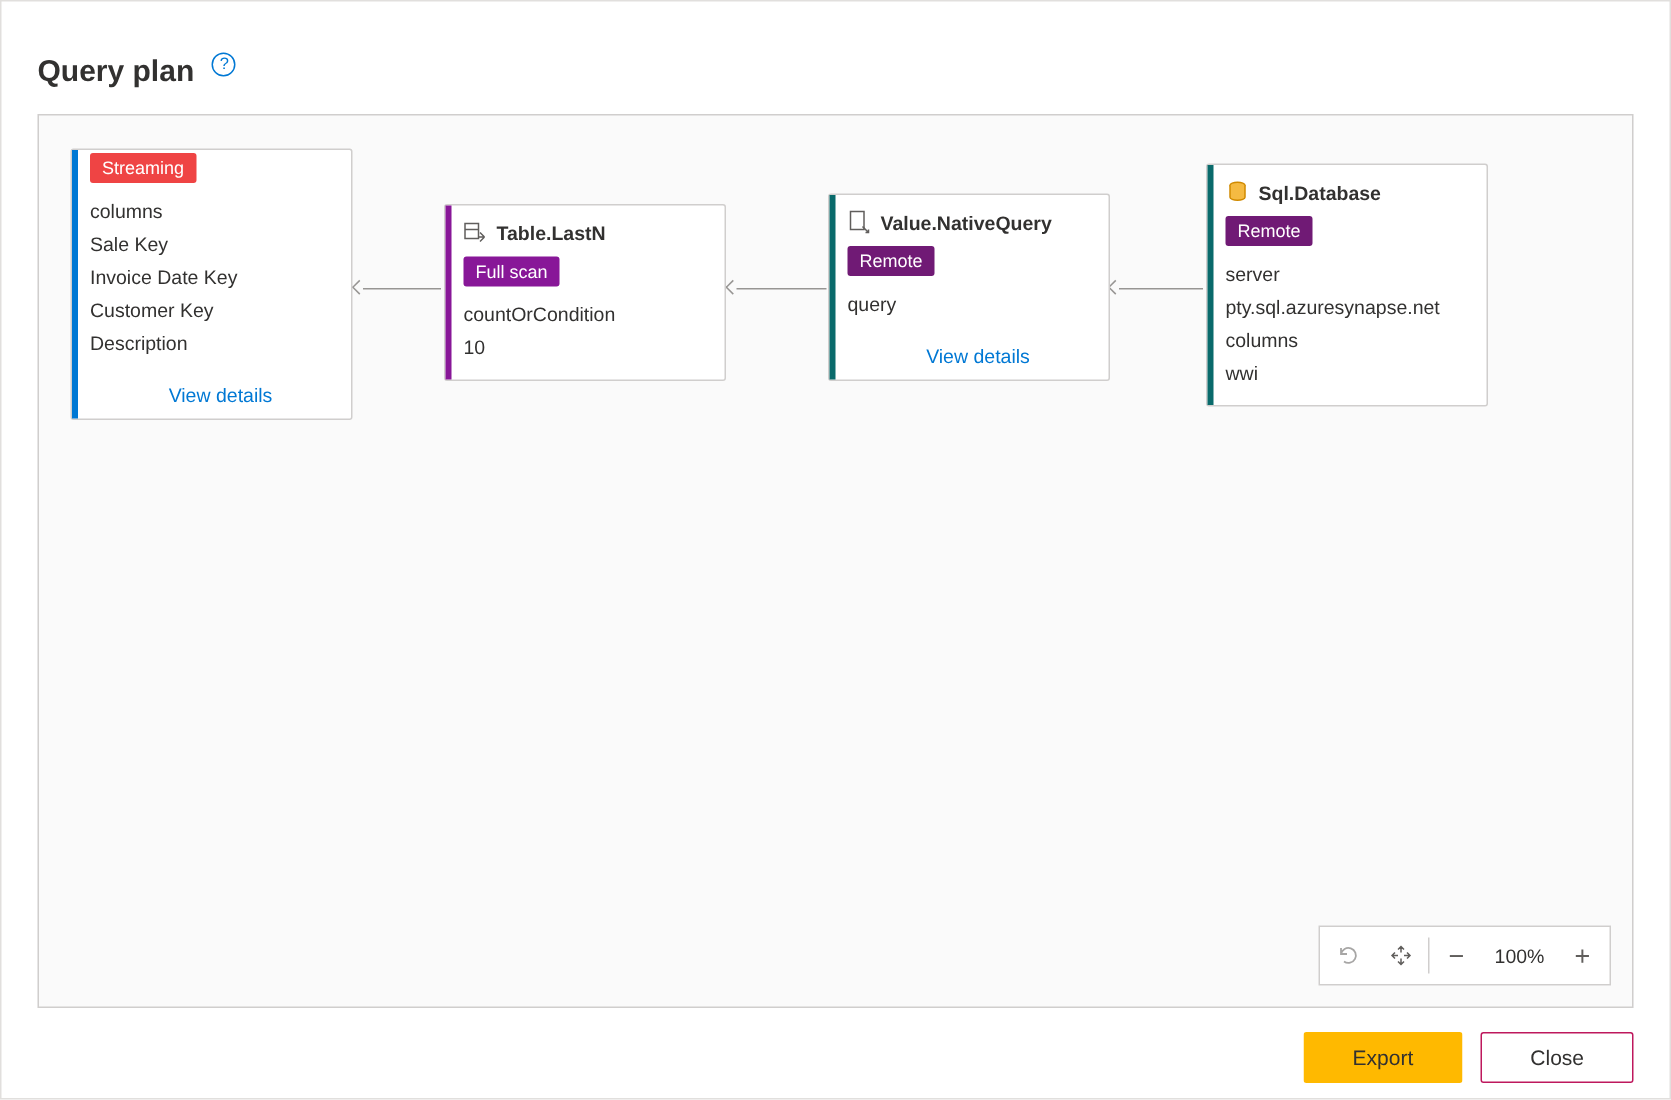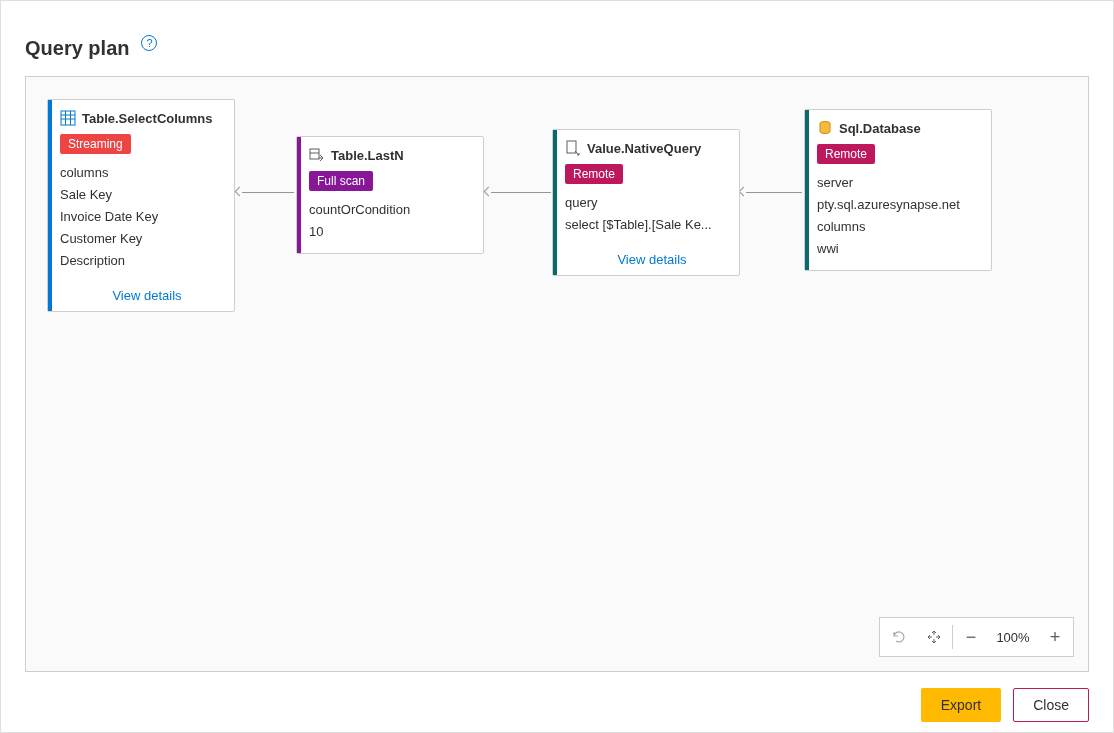--- a/index.html
+++ b/index.html
@@ -197,18 +197,6 @@
 
   <div class="node node1">
     <div class="node-accent" style="background:#0078d4;"></div>
-    <div class="node-header">
-      <span class="node-icon">
-        <svg viewBox="0 0 16 16" width="16" height="16">
-            <rect x="1" y="1" width="14" height="14" fill="none" stroke="#0078d4" stroke-width="1"></rect>
-            <line x1="1" y1="5" x2="15" y2="5" stroke="#0078d4"></line>
-            <line x1="1" y1="9" x2="15" y2="9" stroke="#0078d4"></line>
-            <line x1="5.5" y1="1" x2="5.5" y2="15" stroke="#0078d4"></line>
-            <line x1="10.5" y1="1" x2="10.5" y2="15" stroke="#0078d4"></line>
-          </svg>
-      </span>
-      <span class="node-title">Table.SelectColumns</span>
-    </div>
     <span class="badge badge-streaming">Streaming</span>
     <div class="node-body">
       <div>columns</div>

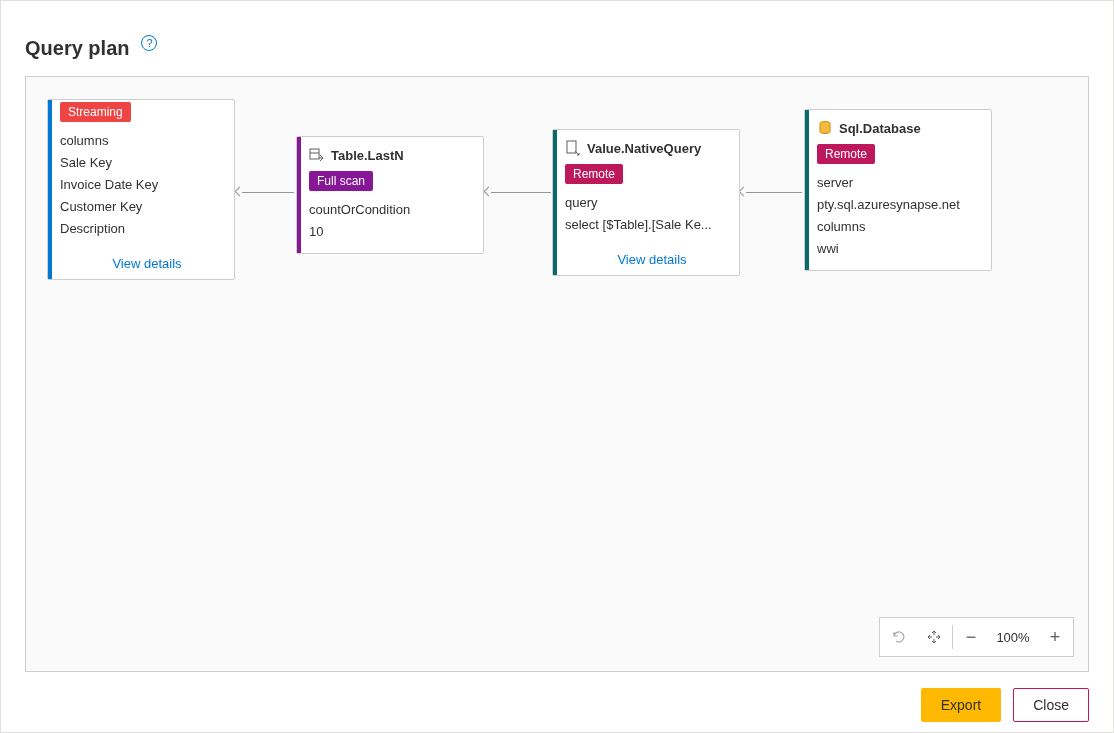--- a/index.html
+++ b/index.html
@@ -88,7 +88,7 @@
     }
     .badge-streaming { background: #ef4444; }
     .badge-fullscan { background: #881798; }
-    .badge-remote { background: #be185d; }
+    .badge-remote { background: #701a75; }
     .node-body {
       padding: 0 12px 10px 12px;
       font-size: 13px;

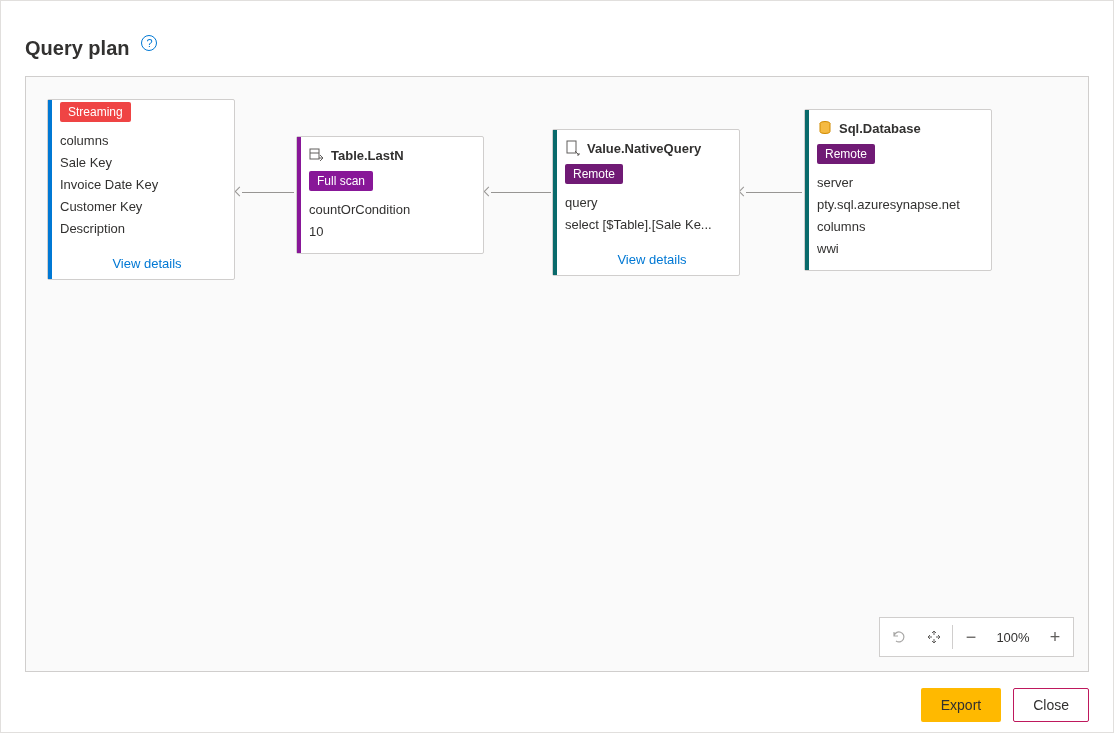--- a/index.html
+++ b/index.html
@@ -241,7 +241,6 @@
     <span class="badge badge-remote">Remote</span>
     <div class="node-body">
       <div>query</div>
-      <div>select [$Table].[Sale Ke...</div>
     </div>
     <div class="view-details">View details</div>
   </div>

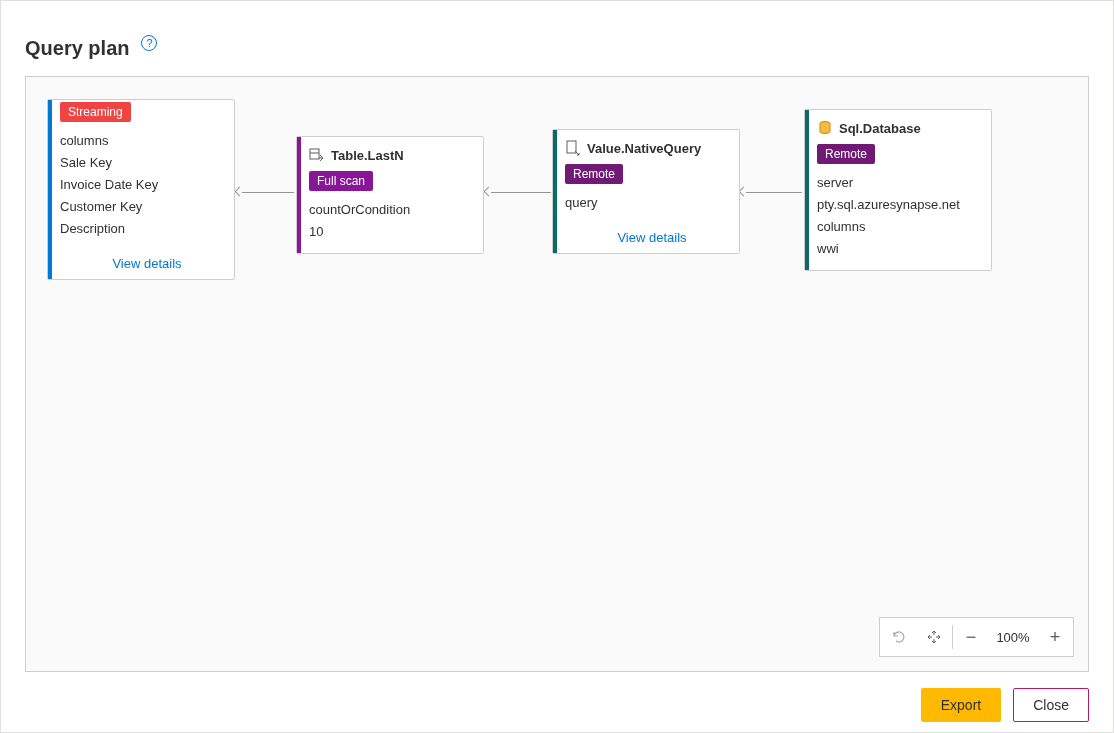--- a/index.html
+++ b/index.html
@@ -163,7 +163,7 @@
       padding-top: 16px;
     }
     .btn {
-      padding: 8px 19px;
+      padding: 8px 32px;
       font-size: 14px;
       border-radius: 2px;
       cursor: pointer;

